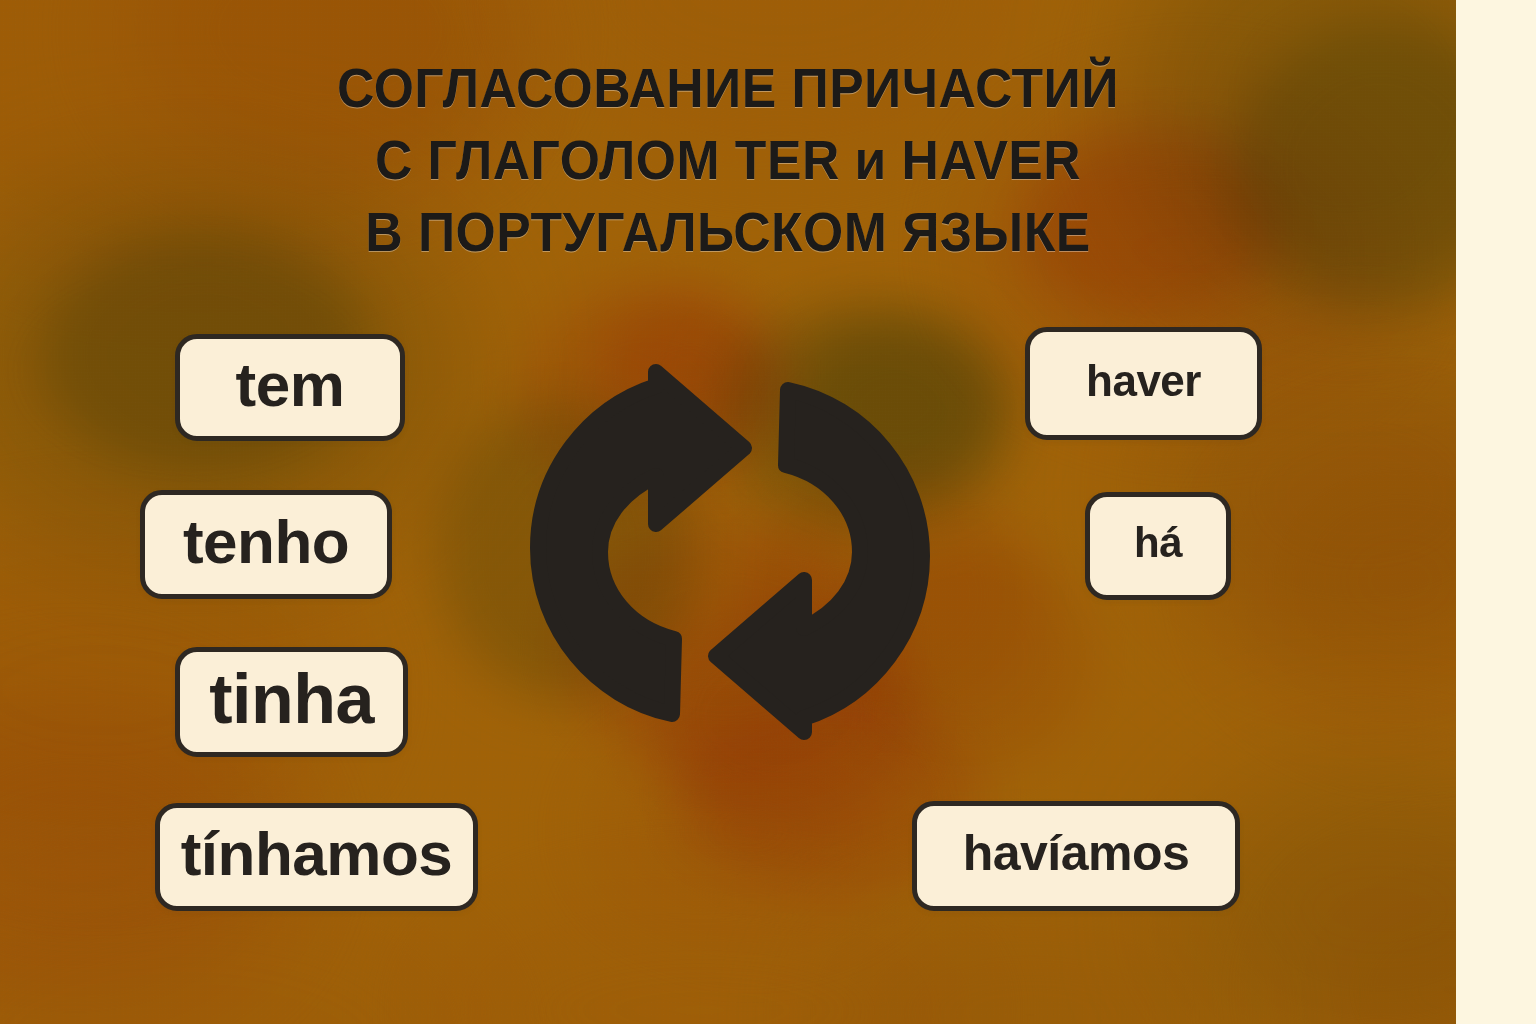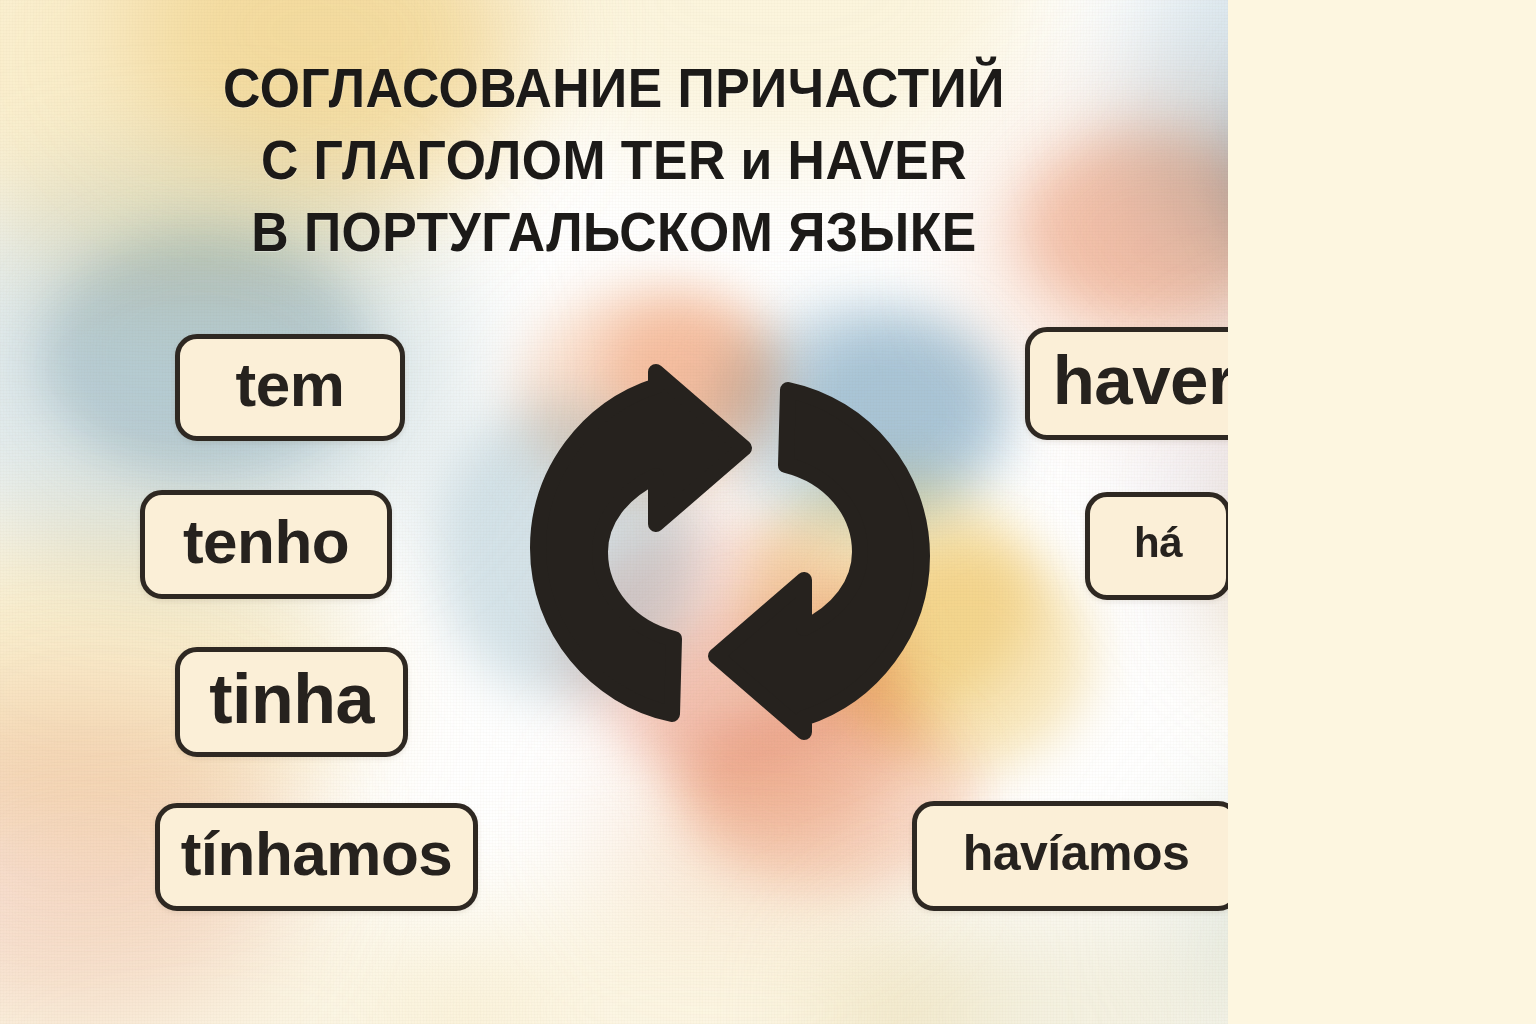--- a/index.html
+++ b/index.html
@@ -10,10 +10,10 @@
   }
   #canvas {
     position: relative;
-    width: 1228px;
+    width: 1456px;
     height: 1024px;
     overflow: hidden;
-    background: #ffffff;
+    background: #a16207;
     font-family: "Liberation Sans", "DejaVu Sans", sans-serif;
     text-decoration: underline;
   }

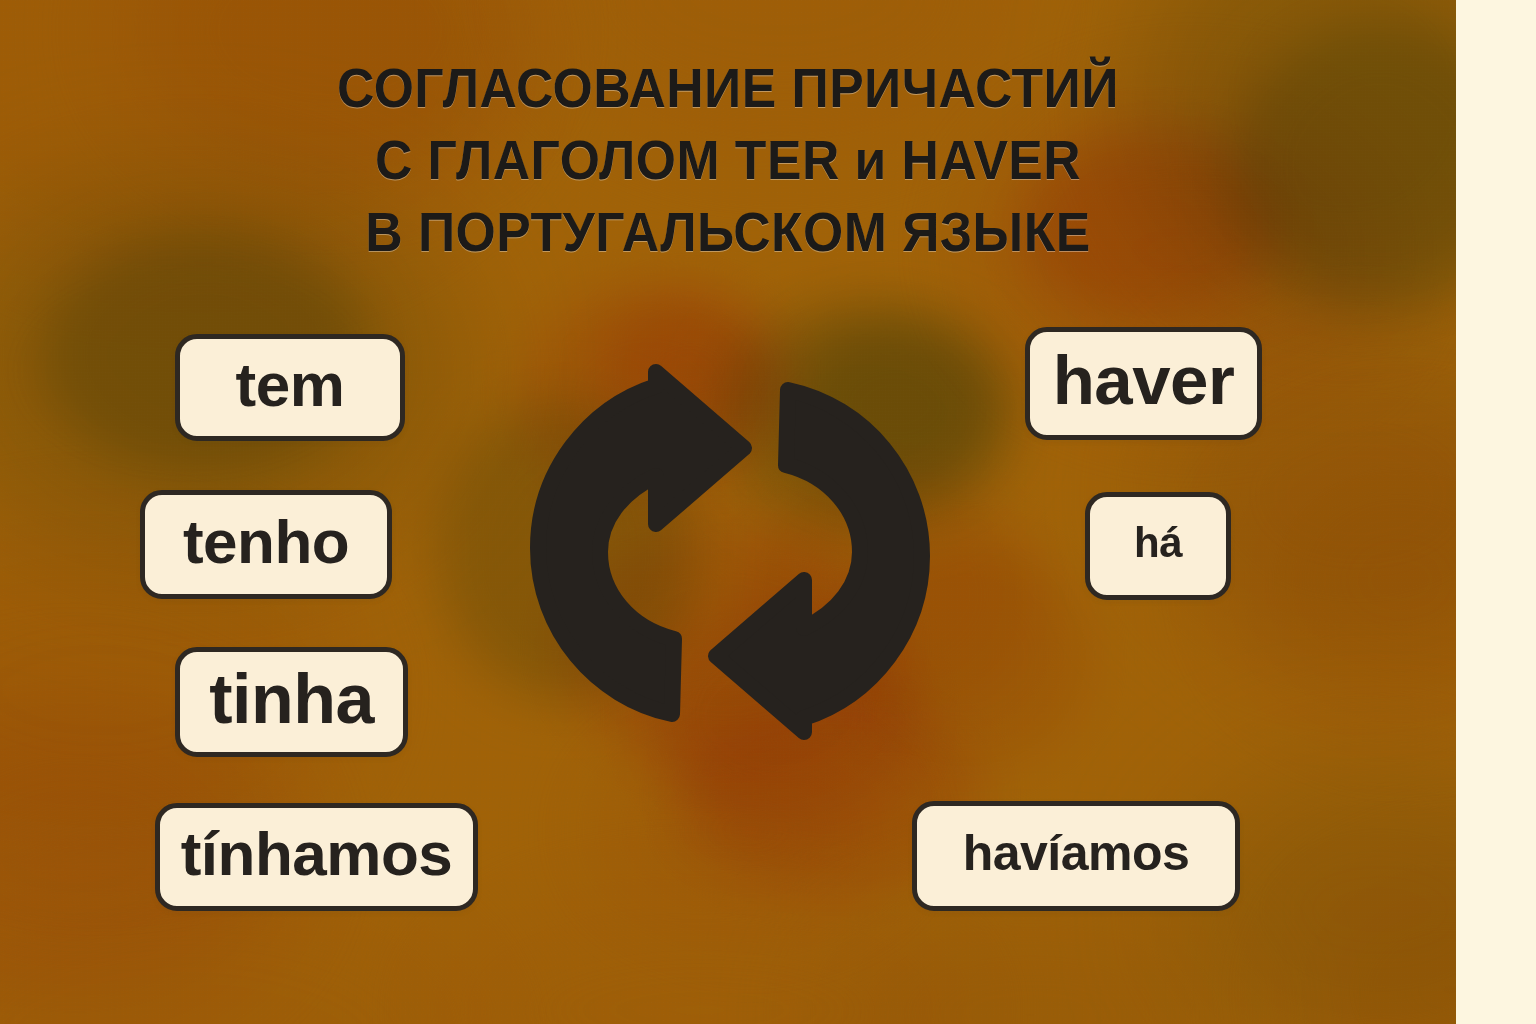--- a/index.html
+++ b/index.html
@@ -100,7 +100,7 @@
   #box-tenho span    { font-size: 62px; text-align: right; }
   #box-tinha span    { font-size: 70px; }
   #box-tinhamos span { font-size: 62px; }
-  #box-haver span    { font-size: 69px; }
+  #box-haver span    { font-size: 44px; }
   #box-ha span       { font-size: 42px; }
   #box-houvera span  { font-size: 62px; }
   #box-haviamos span { font-size: 50px; text-align: right; }

